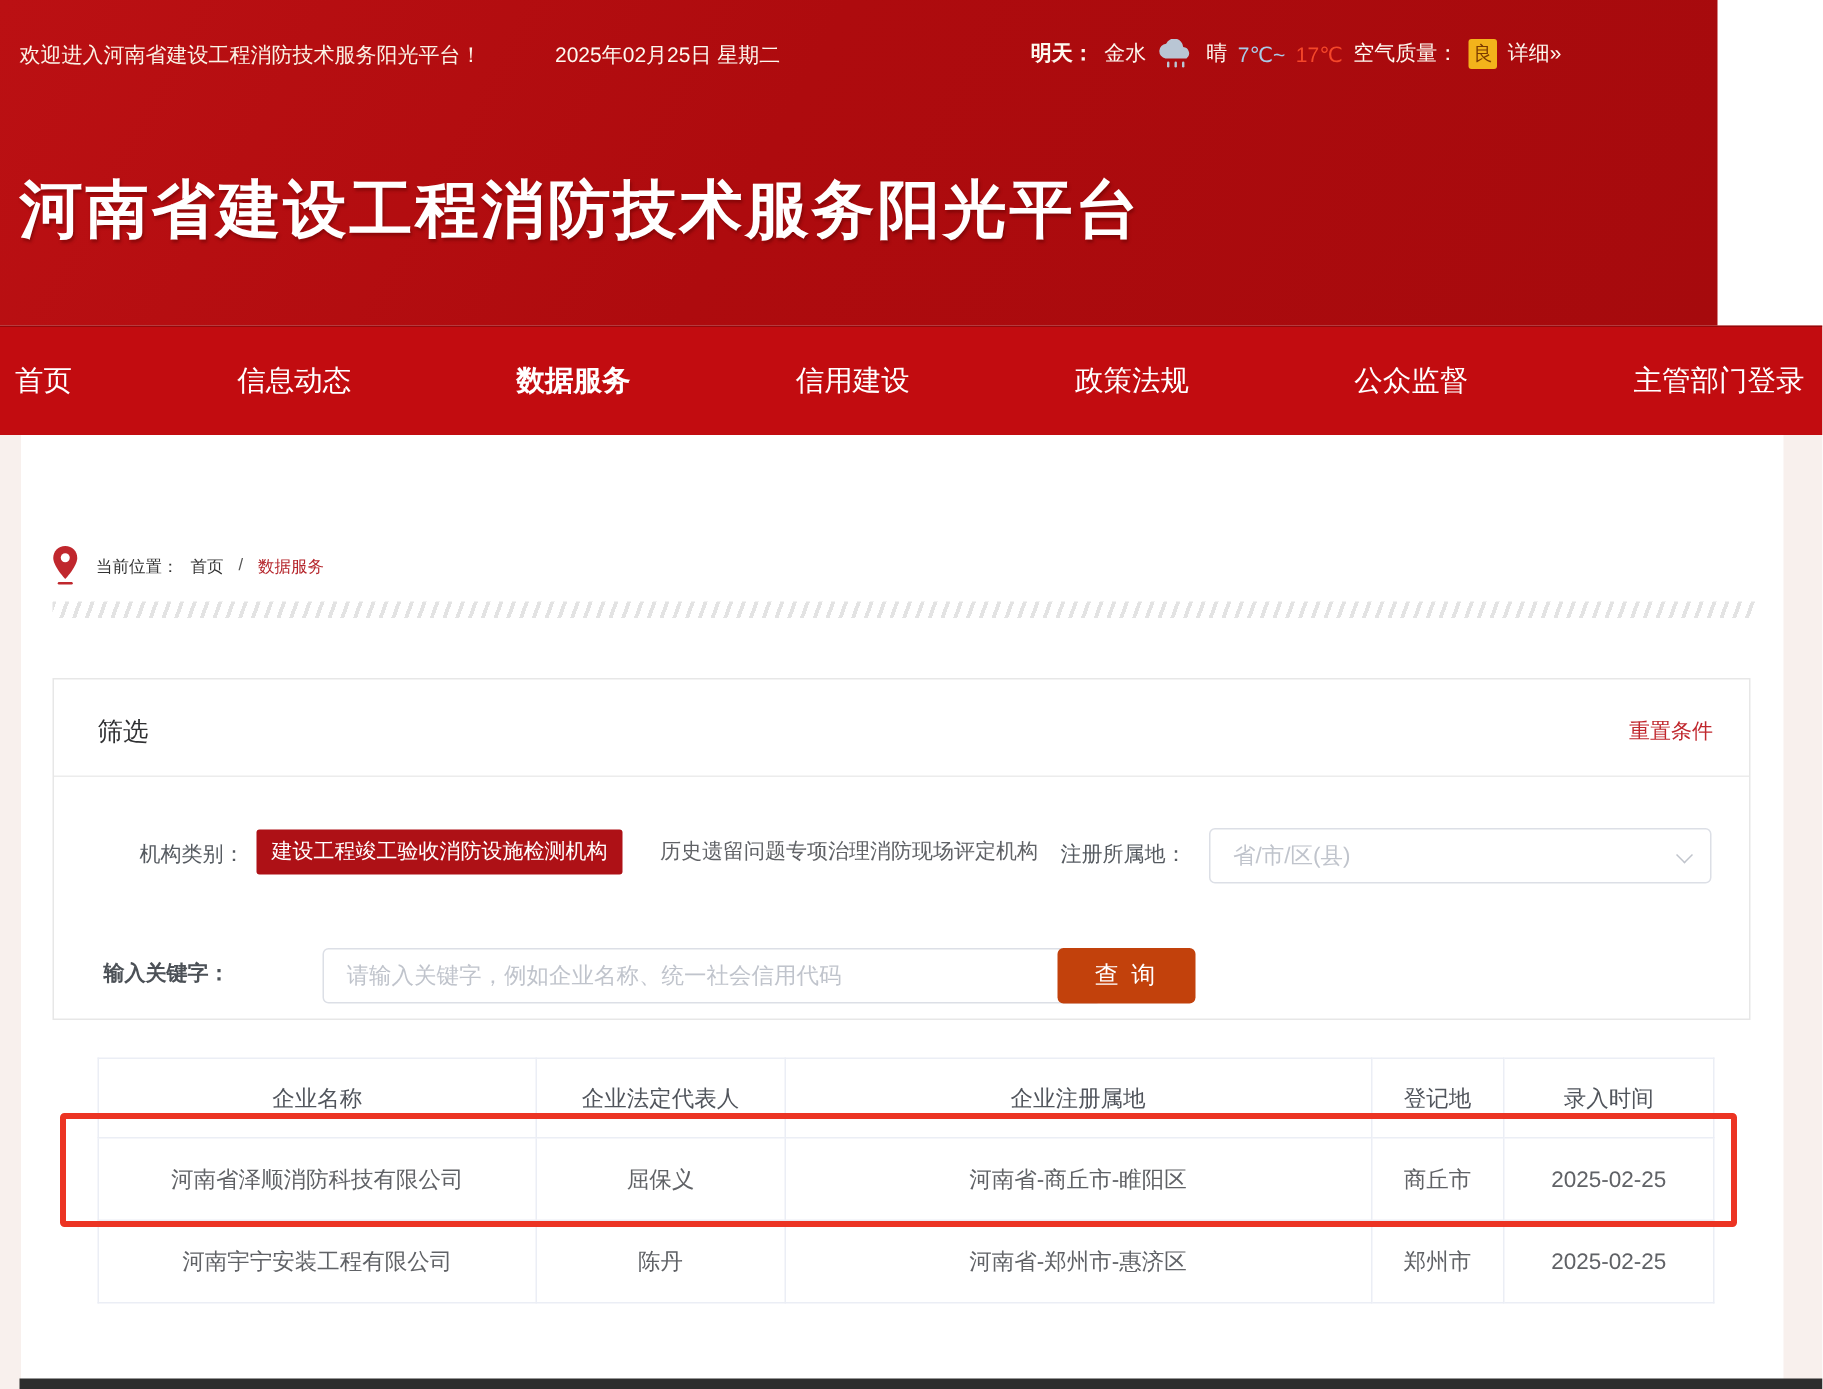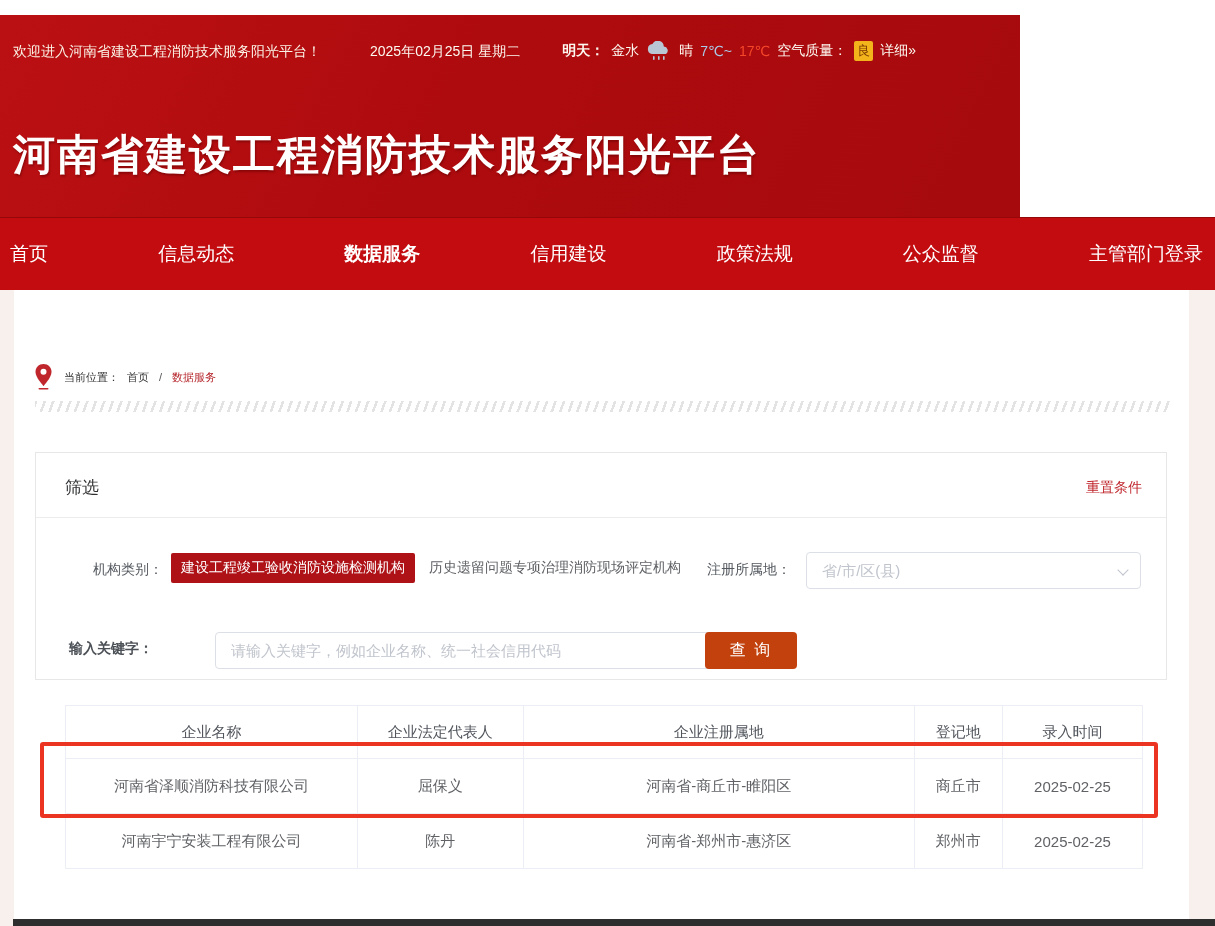--- a/index.html
+++ b/index.html
@@ -7,7 +7,7 @@
   body { font-family:"Liberation Sans","DejaVu Sans",sans-serif; background:#ffffff; position:relative; }
 
   
-  .site-header { position:absolute; top:15px; left:0; width:1020px; height:217px;
+  .site-header { position:absolute; top:0; left:0; width:1145px; height:217px;
     background:linear-gradient(118deg,#bb1013 0%,#ae0b0e 45%,#a60a0d 100%); }
   .topbar { position:absolute; top:26px; left:0; width:100%; height:22px; font-size:14px; color:#fbf3e6; }
   .topbar-welcome { position:absolute; left:13px; top:2px; }

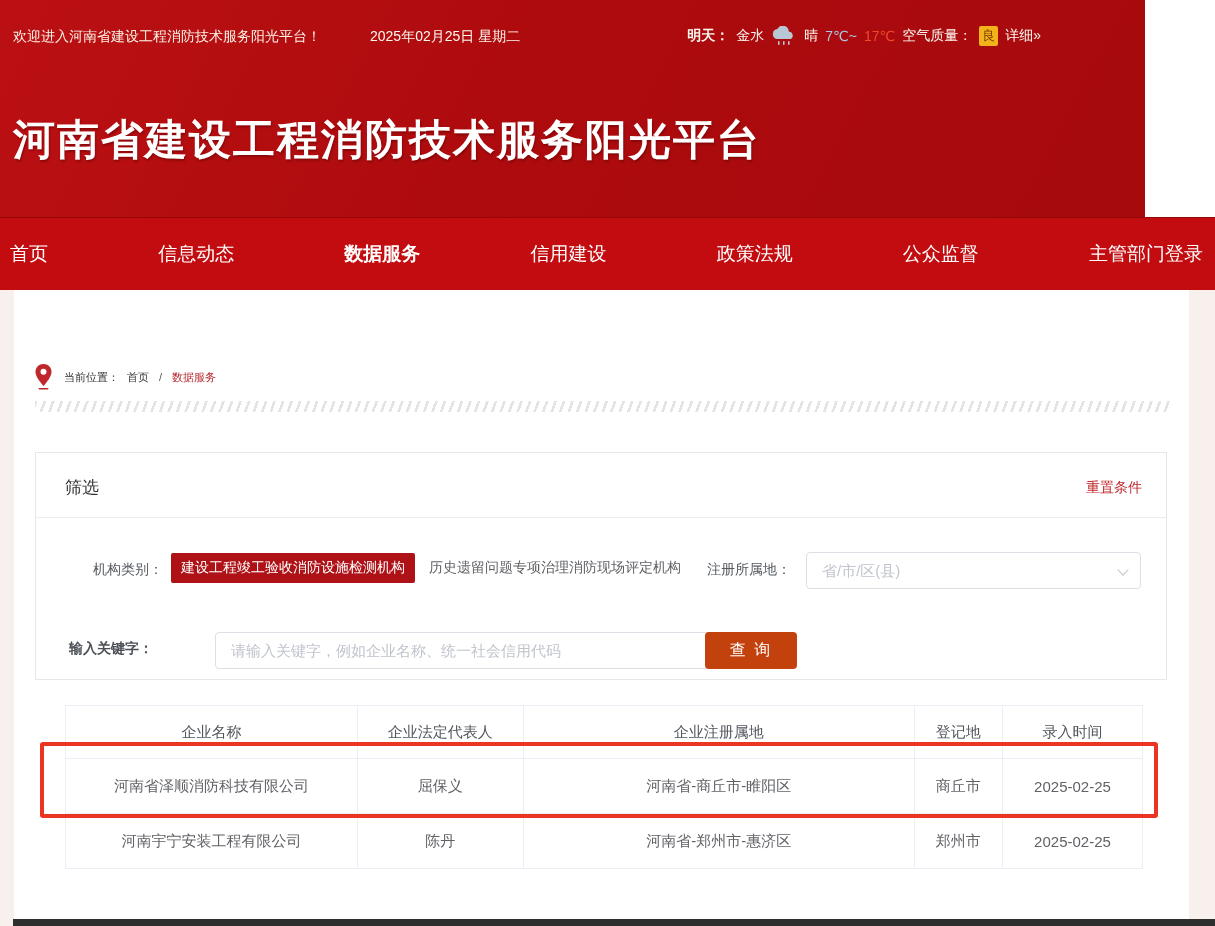--- a/index.html
+++ b/index.html
@@ -52,7 +52,7 @@
 
   .category-label, .region-label, .keyword-label { position:absolute; font-size:14px; color:#555a60; }
   .category-label { left:57px; top:108px; }
-  .category-options { position:absolute; left:135px; top:100px; display:flex; align-items:flex-start; gap:4px; }
+  .category-options { position:absolute; left:135px; top:100px; display:flex; align-items:flex-start; gap:15px; }
   .chip { font-size:14px; padding:6px 10px; cursor:pointer; border-radius:2px; color:#606266; }
   .chip.selected { background:#ae1116; color:#ffffff; }
   .region-label { left:671px; top:108px; }

